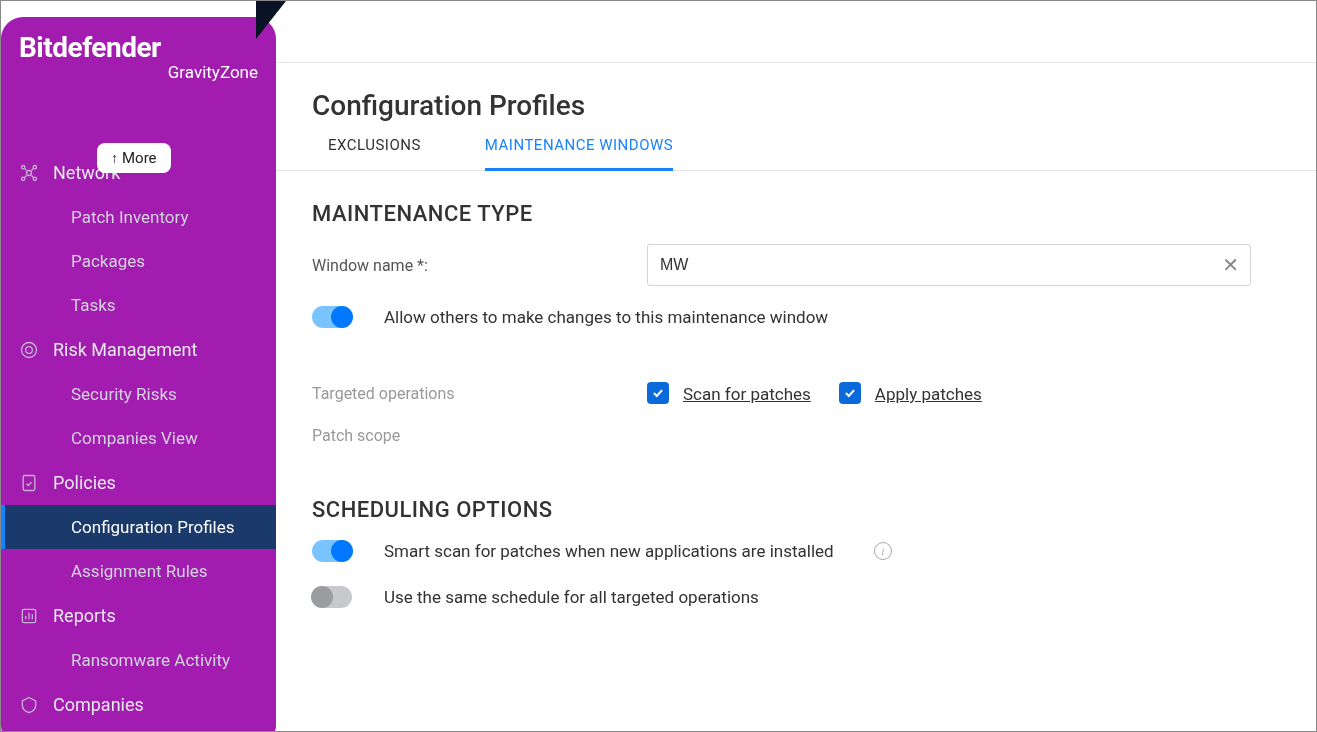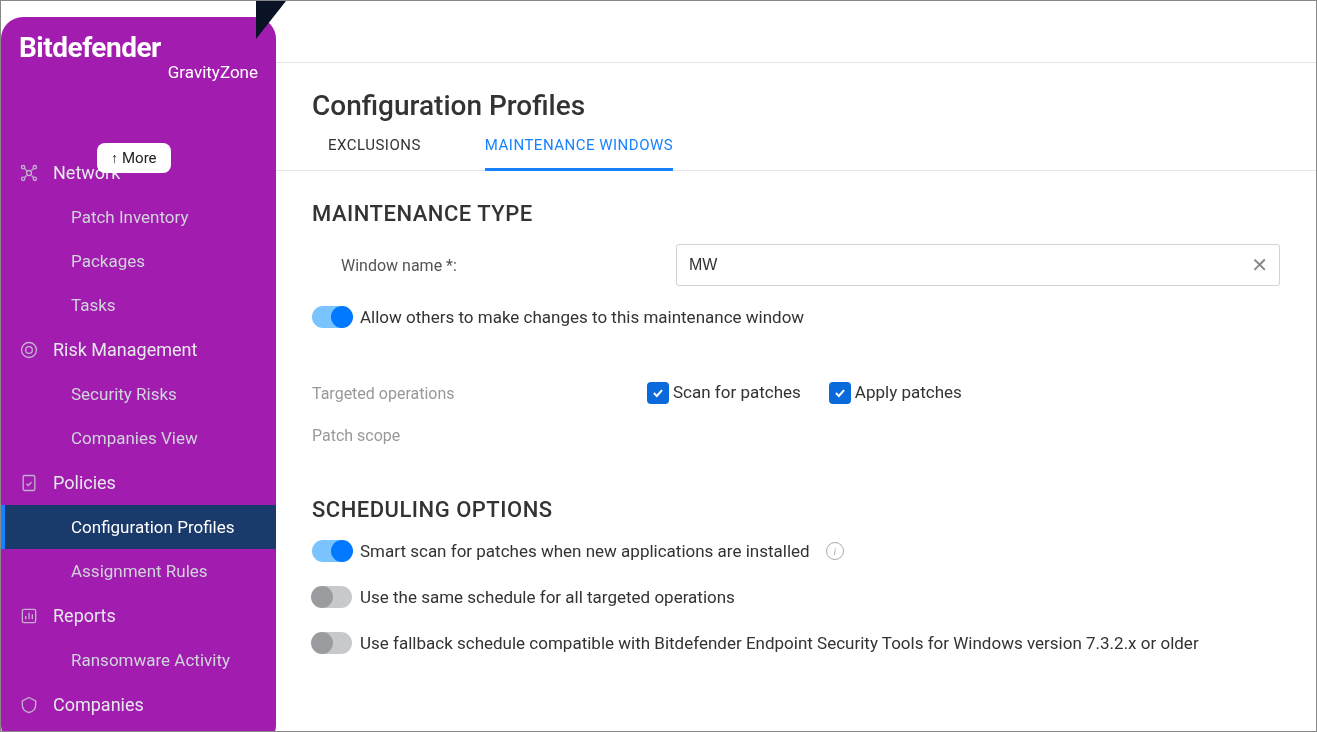--- a/index.html
+++ b/index.html
@@ -30,7 +30,7 @@
 .content { padding: 30px 36px; }
 .section-title { font-size: 22px; font-weight: 500; letter-spacing: 0.5px; color: #333; margin-bottom: 18px; }
 
-.field-row { display: flex; align-items: center; margin-bottom: 20px; justify-content: flex-end; }
+.field-row { display: flex; align-items: center; margin-bottom: 20px; }
 .field-label { width: 335px; font-size: 16px; color: #555; }
 .field-label.muted { color: #999; }
 .text-input { width: 604px; height: 42px; border: 1px solid #d0d3d9; border-radius: 3px; padding: 0 40px 0 12px; font-size: 16px; color: #333; position: relative; }

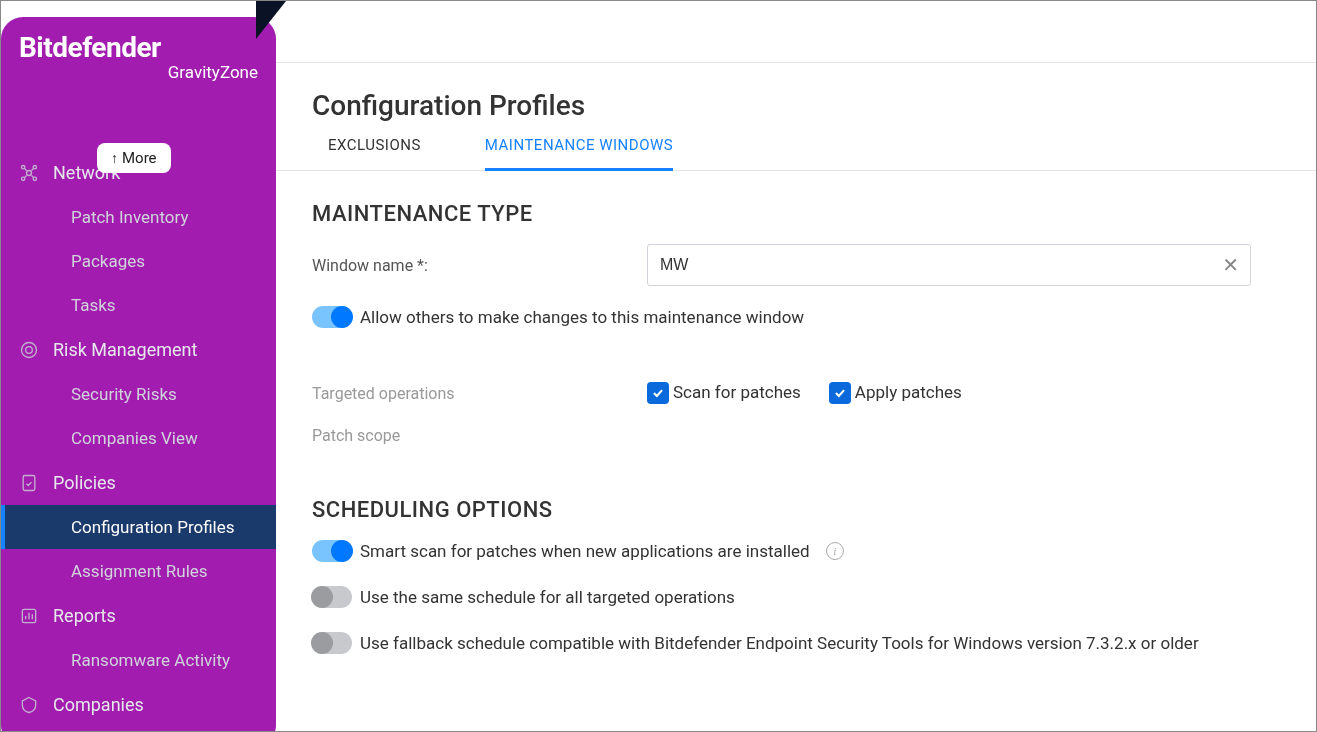--- a/index.html
+++ b/index.html
@@ -37,7 +37,7 @@
 .input-wrap { position: relative; display: inline-block; }
 .clear-x { position: absolute; right: 12px; top: 50%; transform: translateY(-50%); color: #888; font-size: 20px; cursor: pointer; }
 
-.toggle-row { display: flex; align-items: center; gap: 8px; margin-bottom: 24px; }
+.toggle-row { display: flex; align-items: center; gap: 32px; margin-bottom: 24px; }
 .toggle { width: 40px; height: 22px; border-radius: 12px; position: relative; cursor: pointer; flex-shrink: 0; }
 .toggle .knob { position: absolute; width: 22px; height: 22px; border-radius: 50%; top: 0; }
 .toggle.on { background: #79c4ff; }

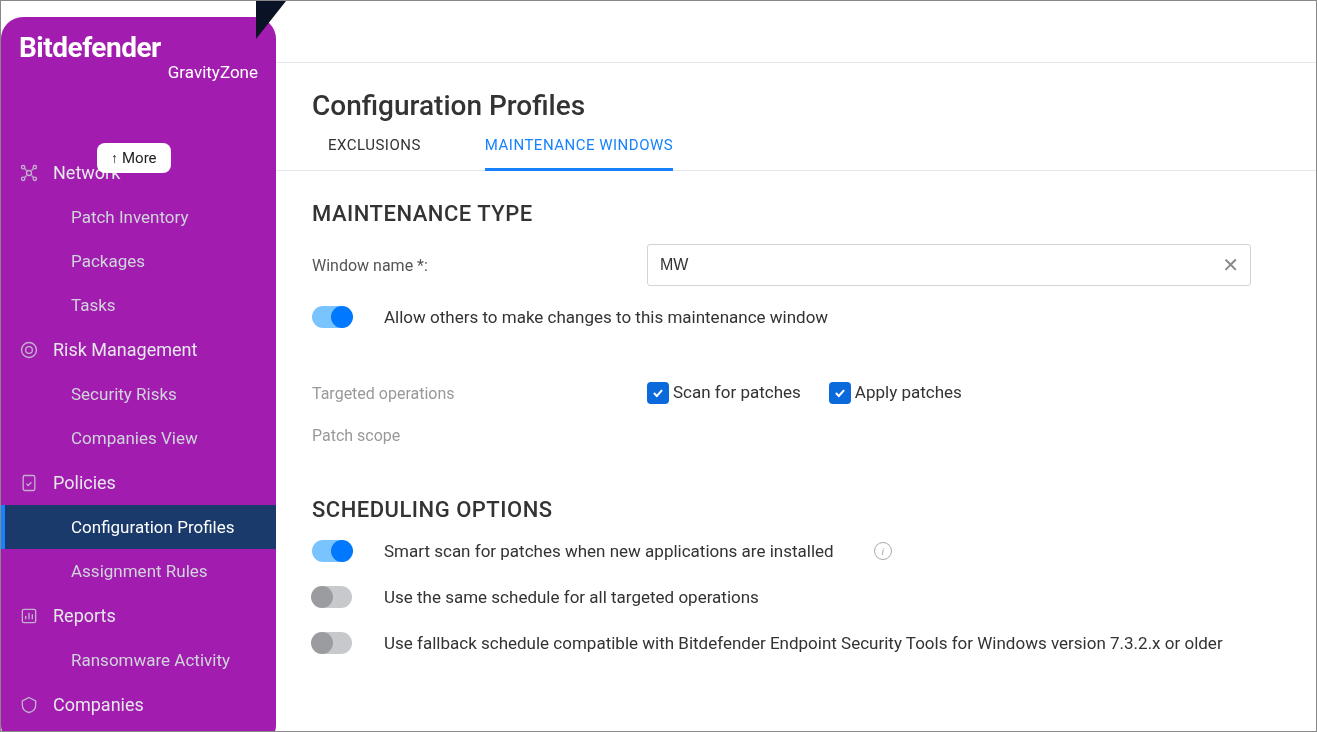--- a/index.html
+++ b/index.html
@@ -48,7 +48,7 @@
 
 .checkbox-row { display: flex; align-items: center; margin-bottom: 22px; }
 .cb-group { display: flex; gap: 28px; }
-.cb-item { display: flex; align-items: flex-start; gap: 4px; cursor: pointer; }
+.cb-item { display: flex; align-items: flex-end; gap: 14px; cursor: pointer; text-decoration: underline; }
 .cb { width: 22px; height: 22px; border-radius: 4px; background: #0b6adb; display: flex; align-items: center; justify-content: center; }
 .cb svg { width: 14px; height: 14px; }
 .cb-label { font-size: 17px; color: #333; }

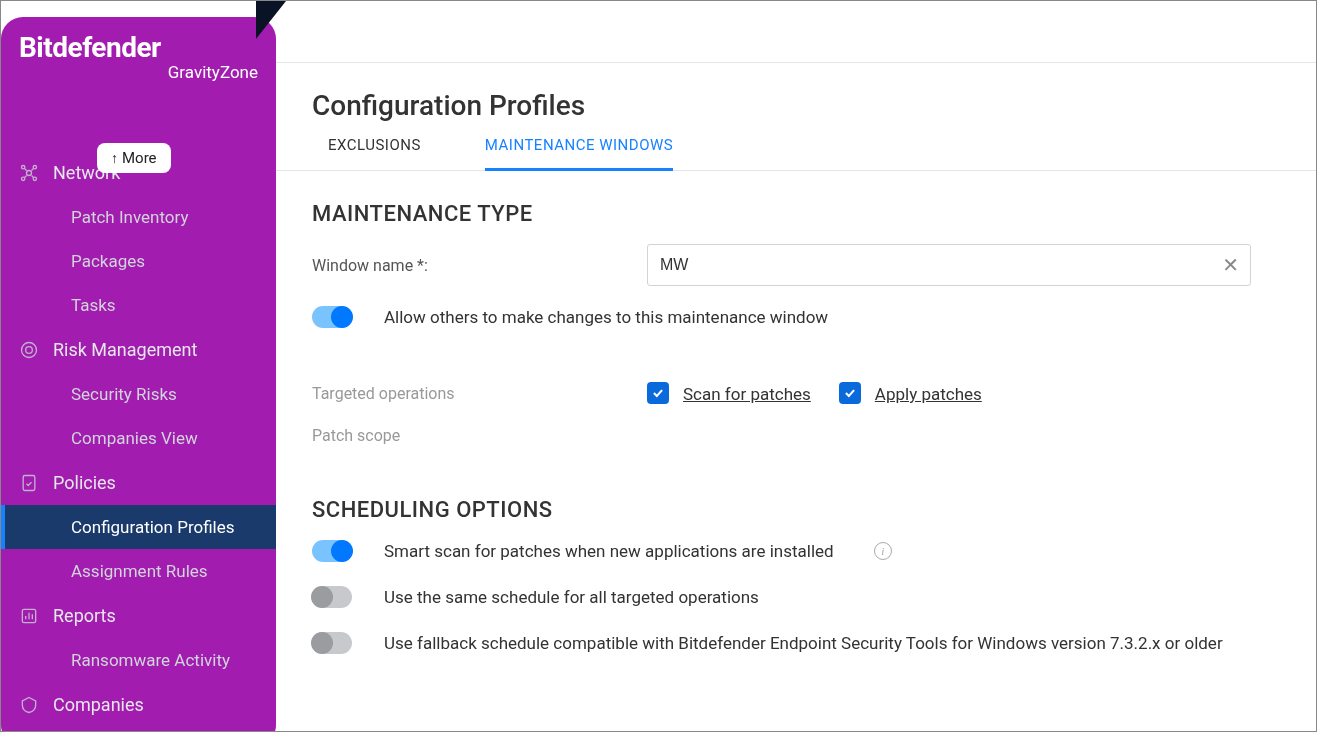--- a/index.html
+++ b/index.html
@@ -222,12 +222,6 @@
       <div class="toggle-label">Use the same schedule for all targeted operations</div>
     </div>
 
-    <div class="toggle-row">
-      <div class="toggle off">
-          <div class="knob"></div>
-        </div>
-      <div class="toggle-label">Use fallback schedule compatible with Bitdefender Endpoint Security Tools for Windows version 7.3.2.x or older</div>
-    </div>
 
   </div>
 </div>

